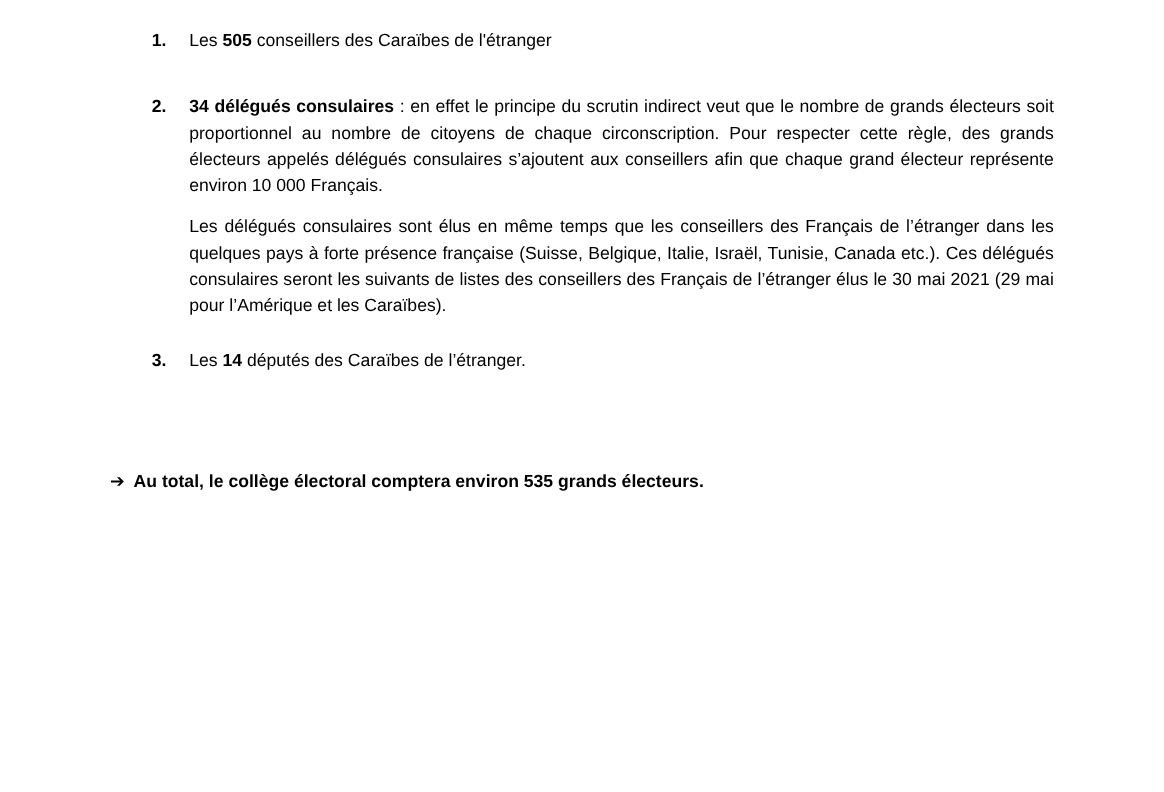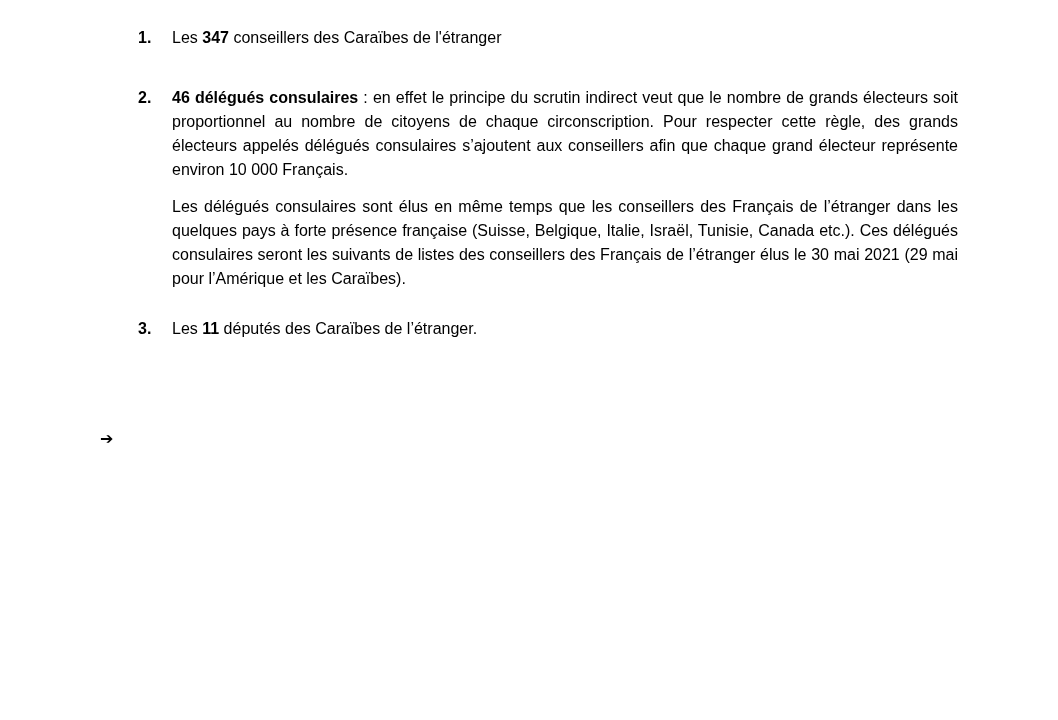--- a/index.html
+++ b/index.html
@@ -63,7 +63,7 @@
   <div class="list-item">
     <div class="item-num">1.</div>
     <div class="item-body">
-      <p><span>Les </span><span class="bold">347</span><span> conseillers des Caraïbes de l'étranger</span></p>
+      <p><span>Les </span><span class="bold">505</span><span> conseillers des Caraïbes de l'étranger</span></p>
     </div>
   </div>
 

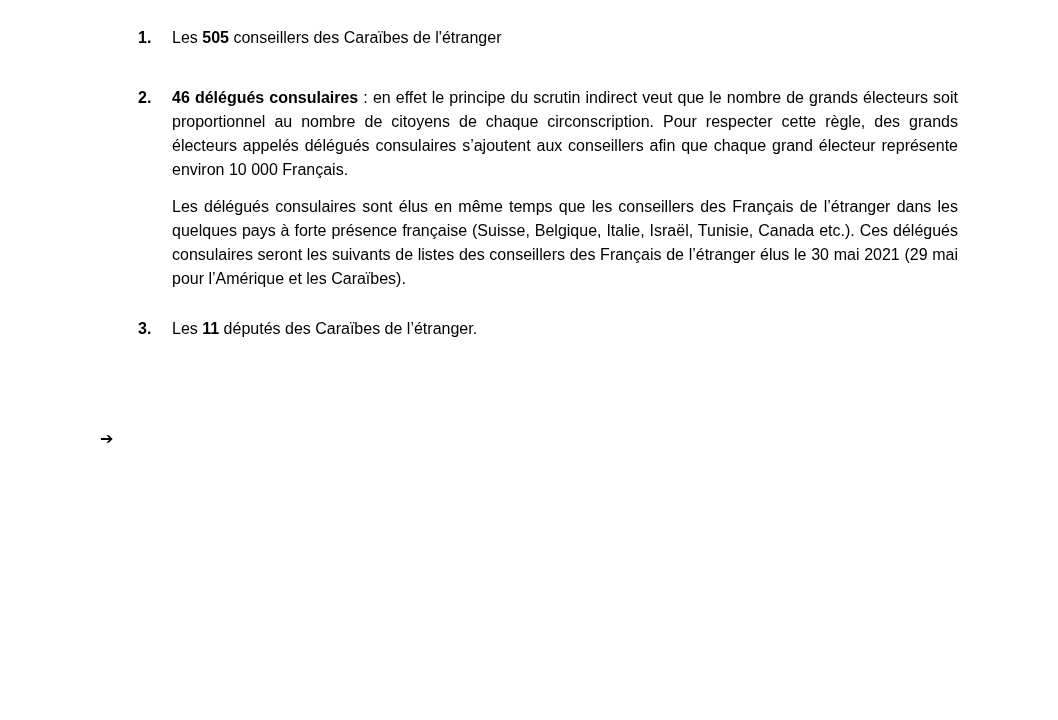--- a/index.html
+++ b/index.html
@@ -70,7 +70,7 @@
   <div class="list-item mt-item2">
     <div class="item-num">2.</div>
     <div class="item-body">
-      <p><span class="bold">46 délégués consulaires</span><span> : en effet le principe du scrutin indirect veut que le nombre de grands électeurs soit proportionnel au nombre de citoyens de chaque circonscription. Pour respecter cette règle, des grands électeurs appelés délégués consulaires s’ajoutent aux conseillers afin que chaque grand électeur représente environ 10 000 Français.</span></p>
+      <p><span class="bold">34 délégués consulaires</span><span> : en effet le principe du scrutin indirect veut que le nombre de grands électeurs soit proportionnel au nombre de citoyens de chaque circonscription. Pour respecter cette règle, des grands électeurs appelés délégués consulaires s’ajoutent aux conseillers afin que chaque grand électeur représente environ 10 000 Français.</span></p>
       <p class="para-gap"><span>Les délégués consulaires sont élus en même temps que les conseillers des Français de l’étranger dans les quelques pays à forte présence française (Suisse, Belgique, Italie, Israël, Tunisie, Canada etc.). Ces délégués consulaires seront les suivants de listes des conseillers des Français de l’étranger élus le 30 mai 2021 (29 mai pour l’Amérique et les Caraïbes).</span></p>
     </div>
   </div>

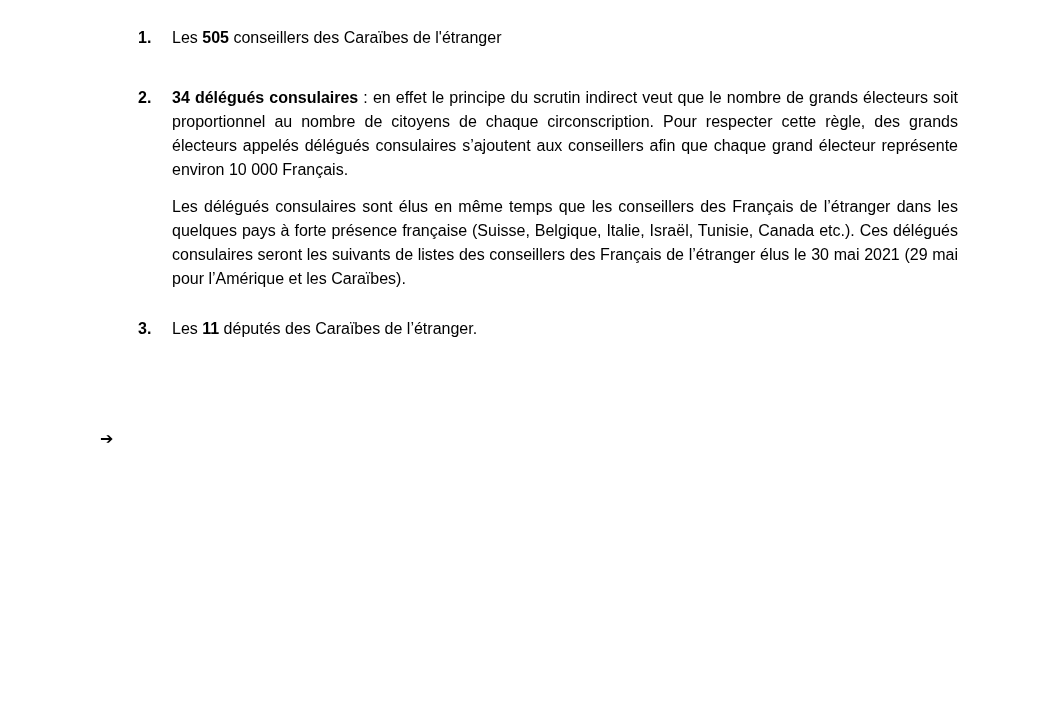--- a/index.html
+++ b/index.html
@@ -78,7 +78,7 @@
   <div class="list-item mt-item3">
     <div class="item-num">3.</div>
     <div class="item-body">
-      <p><span>Les </span><span class="bold">11</span><span> députés des Caraïbes de l’étranger.</span></p>
+      <p><span>Les </span><span class="bold">14</span><span> députés des Caraïbes de l’étranger.</span></p>
     </div>
   </div>
 

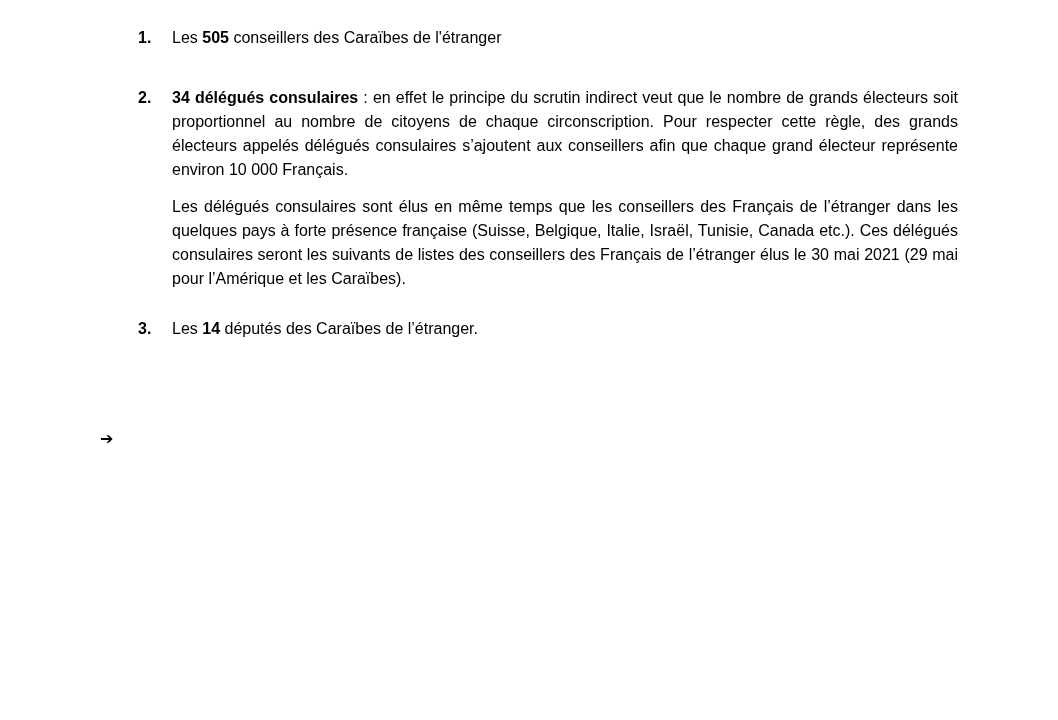--- a/index.html
+++ b/index.html
@@ -84,6 +84,7 @@
 
   <div class="conclusion">
     <span class="arrow-glyph">➔</span>
+    <span>Au total, le collège électoral comptera environ 535 grands électeurs.</span>
   </div>
 
 </div>

